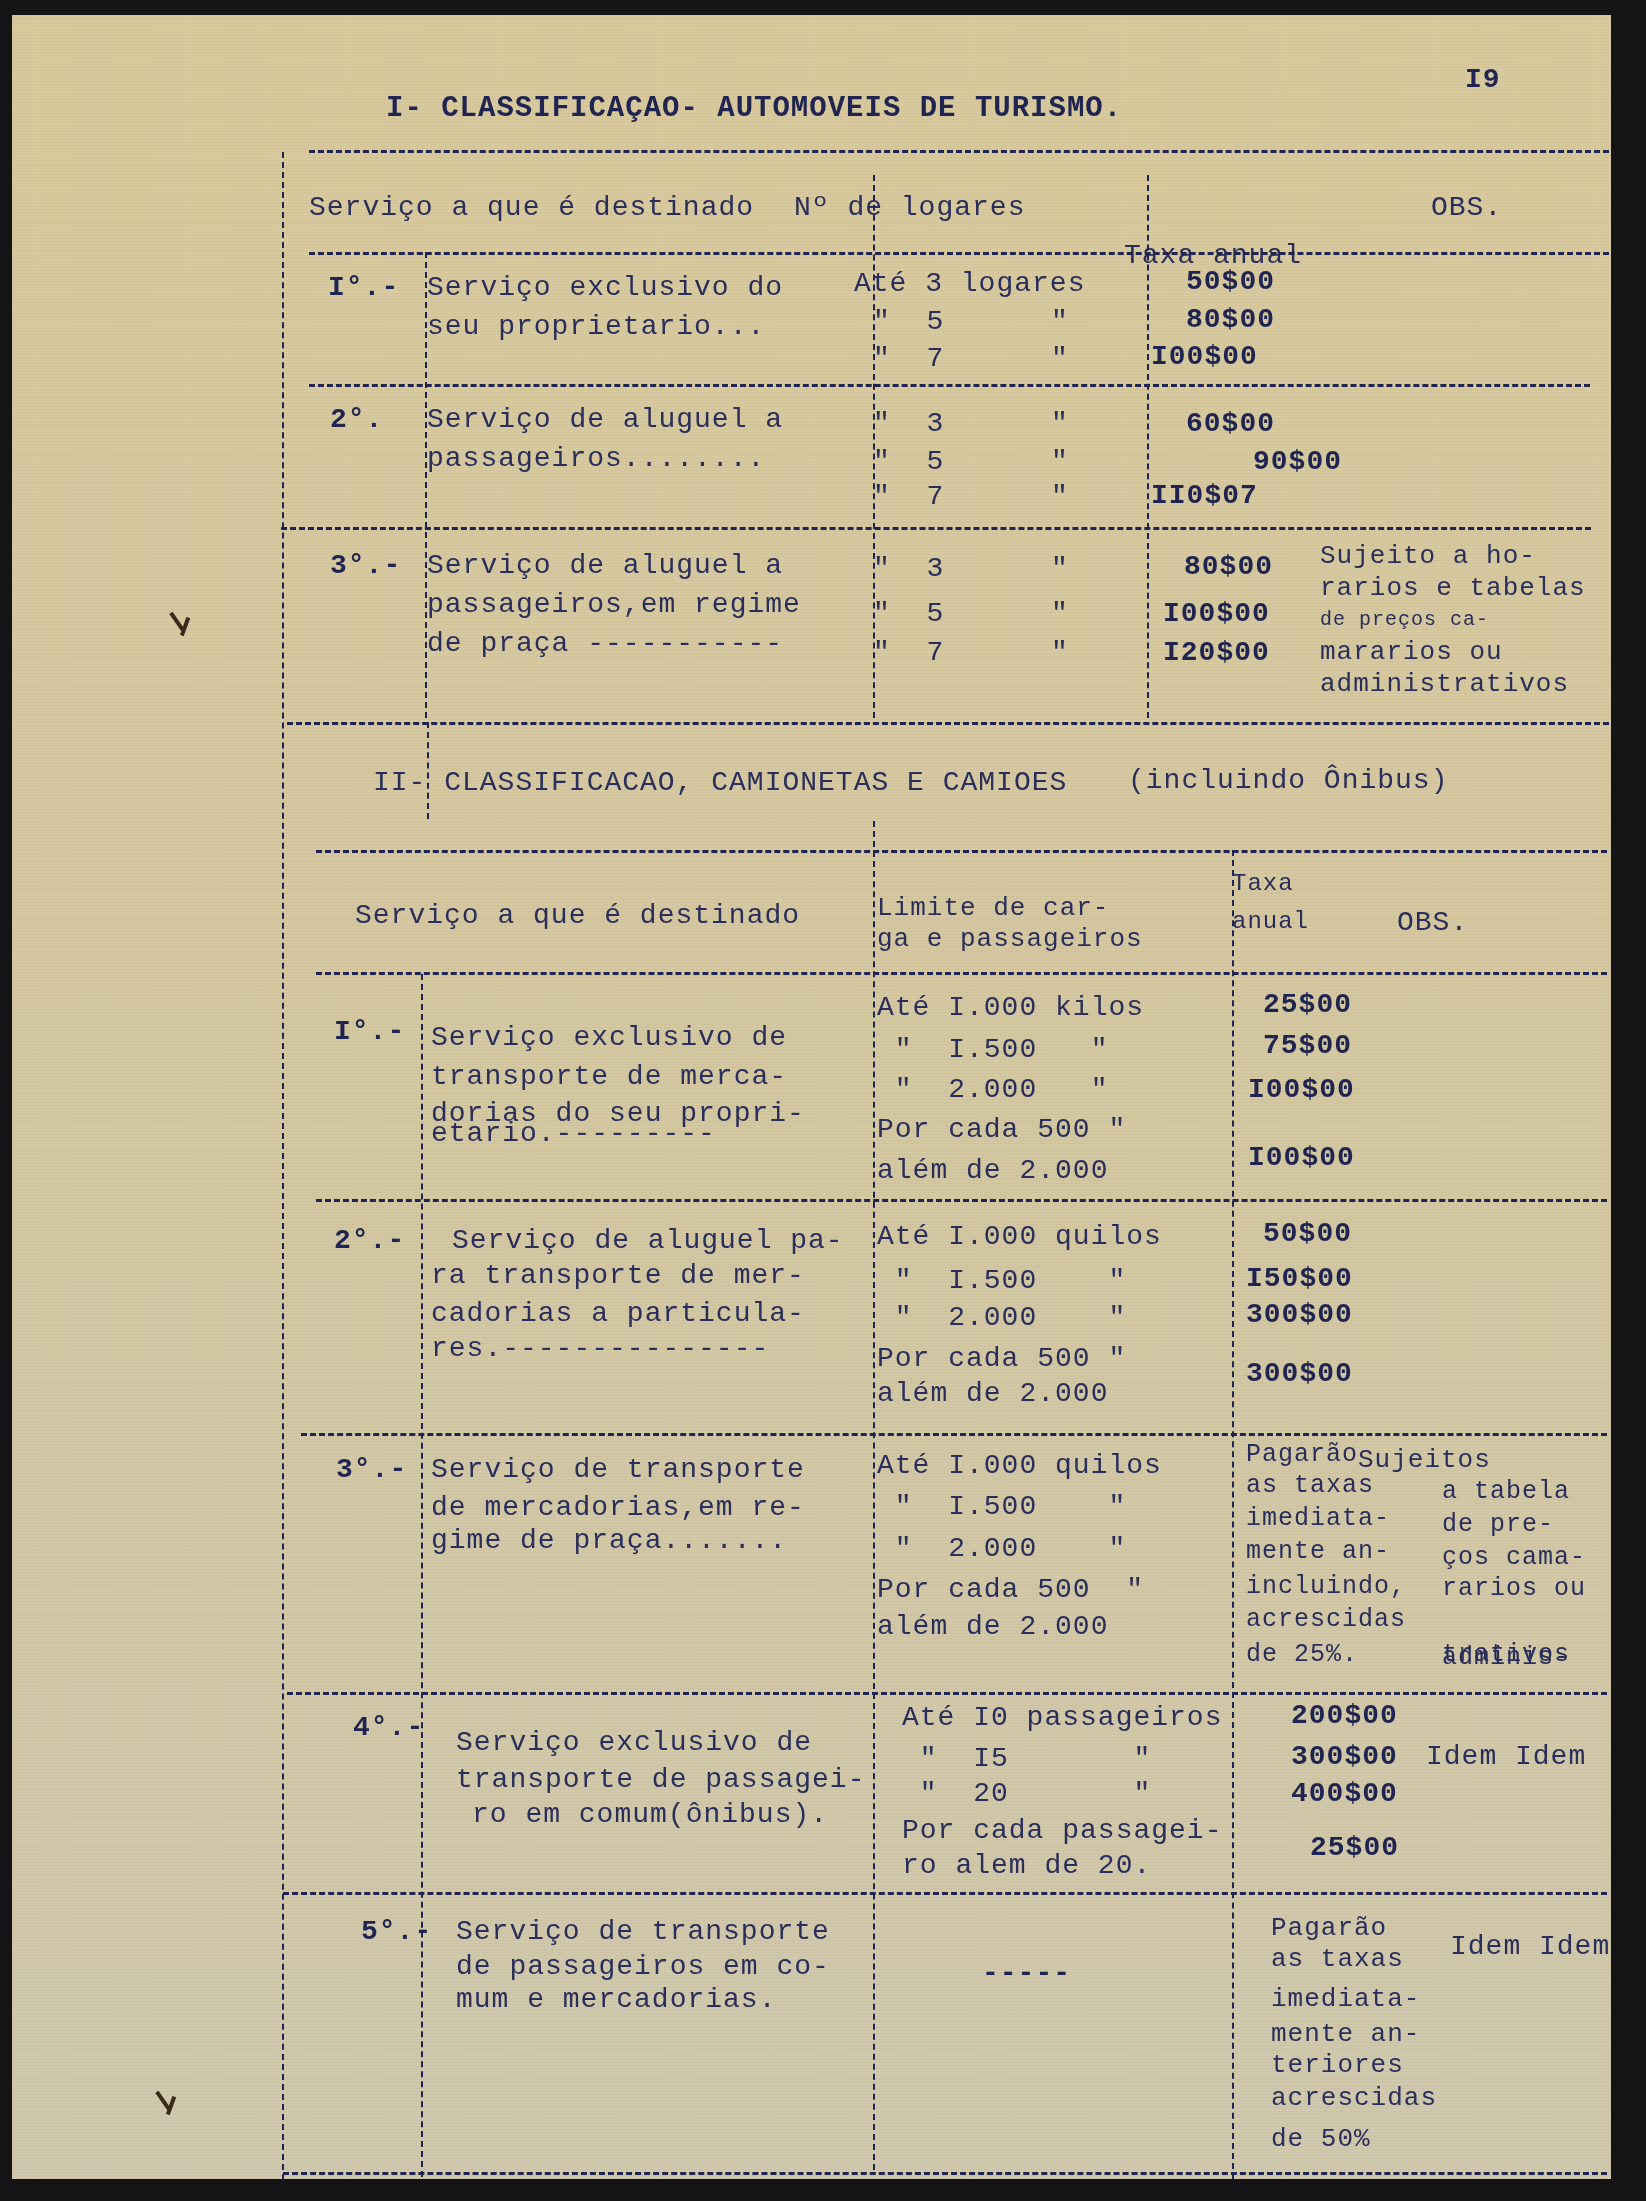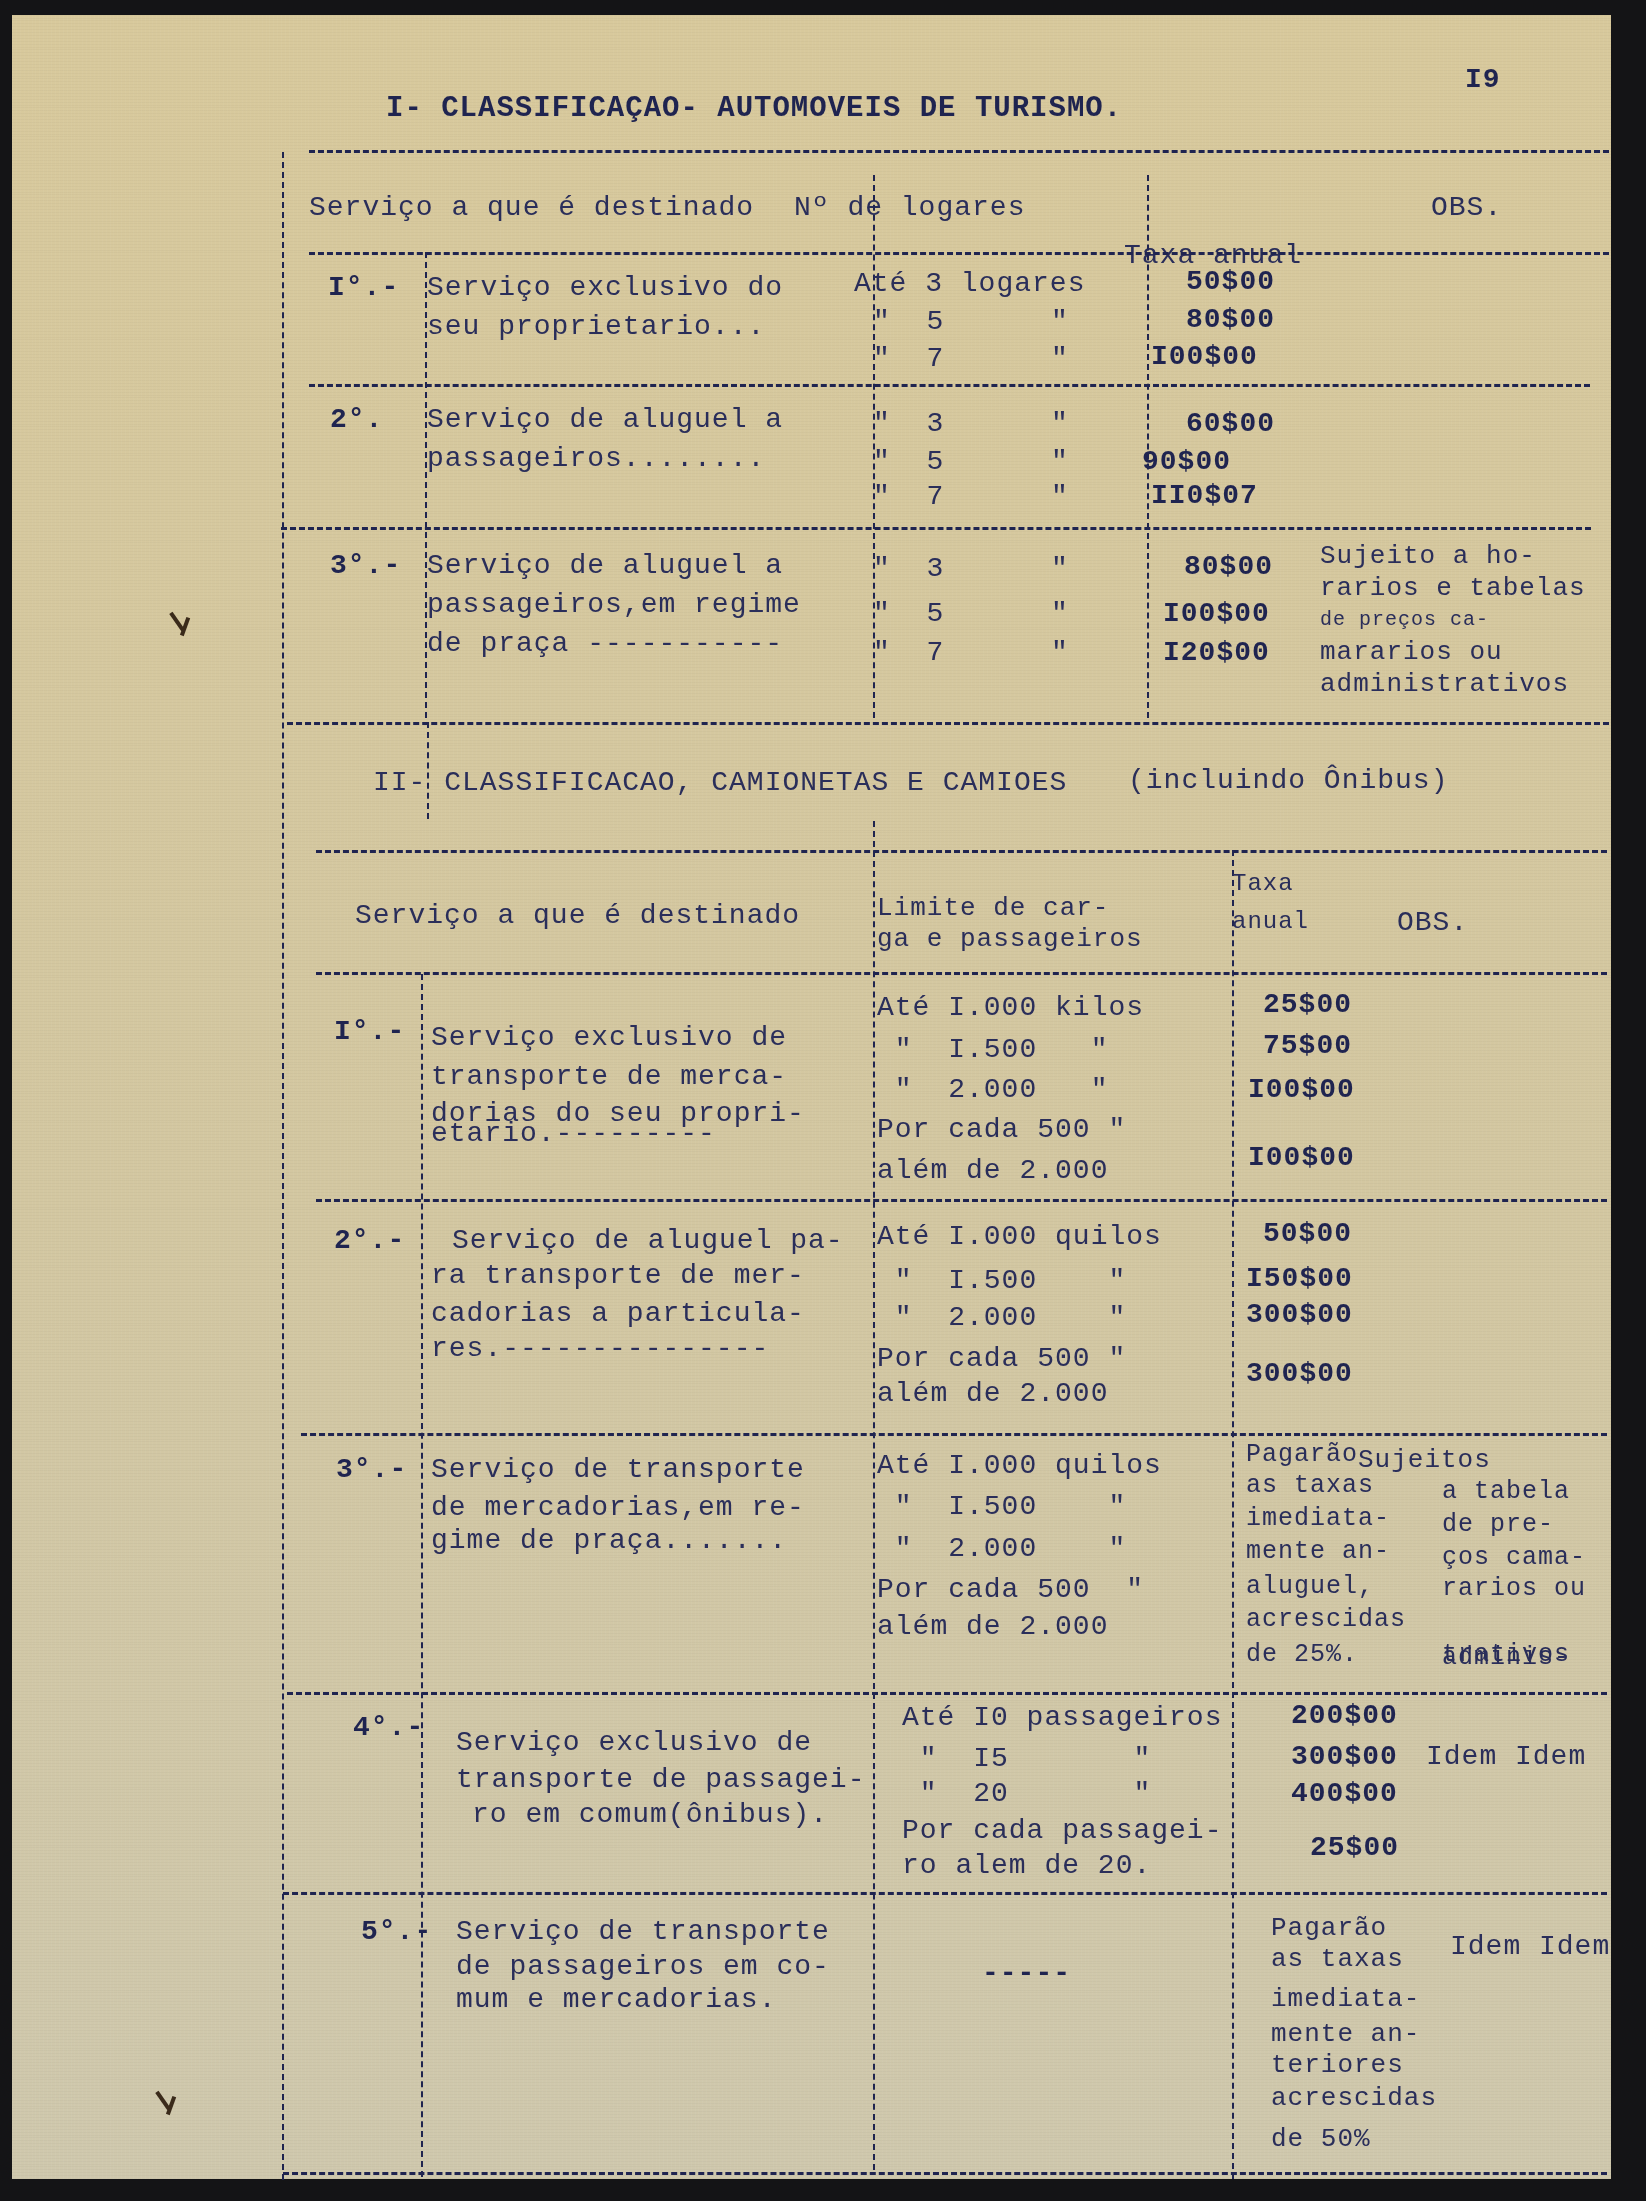--- a/index.html
+++ b/index.html
@@ -58,7 +58,7 @@
 <div class="t" style="left:873px;top:444px;">"  5      "</div>
 <div class="t" style="left:873px;top:479px;">"  7      "</div>
 <div class="t bold" style="left:1186px;top:406px;">60$00</div>
-<div class="t bold" style="left:1142px;top:444px;">90$00</div>
+<div class="t bold" style="left:1253px;top:444px;">90$00</div>
 <div class="t bold" style="left:1151px;top:478px;">II0$07</div>
 <div class="hdash" style="left:281px;top:527px;width:1310px;"></div>
 

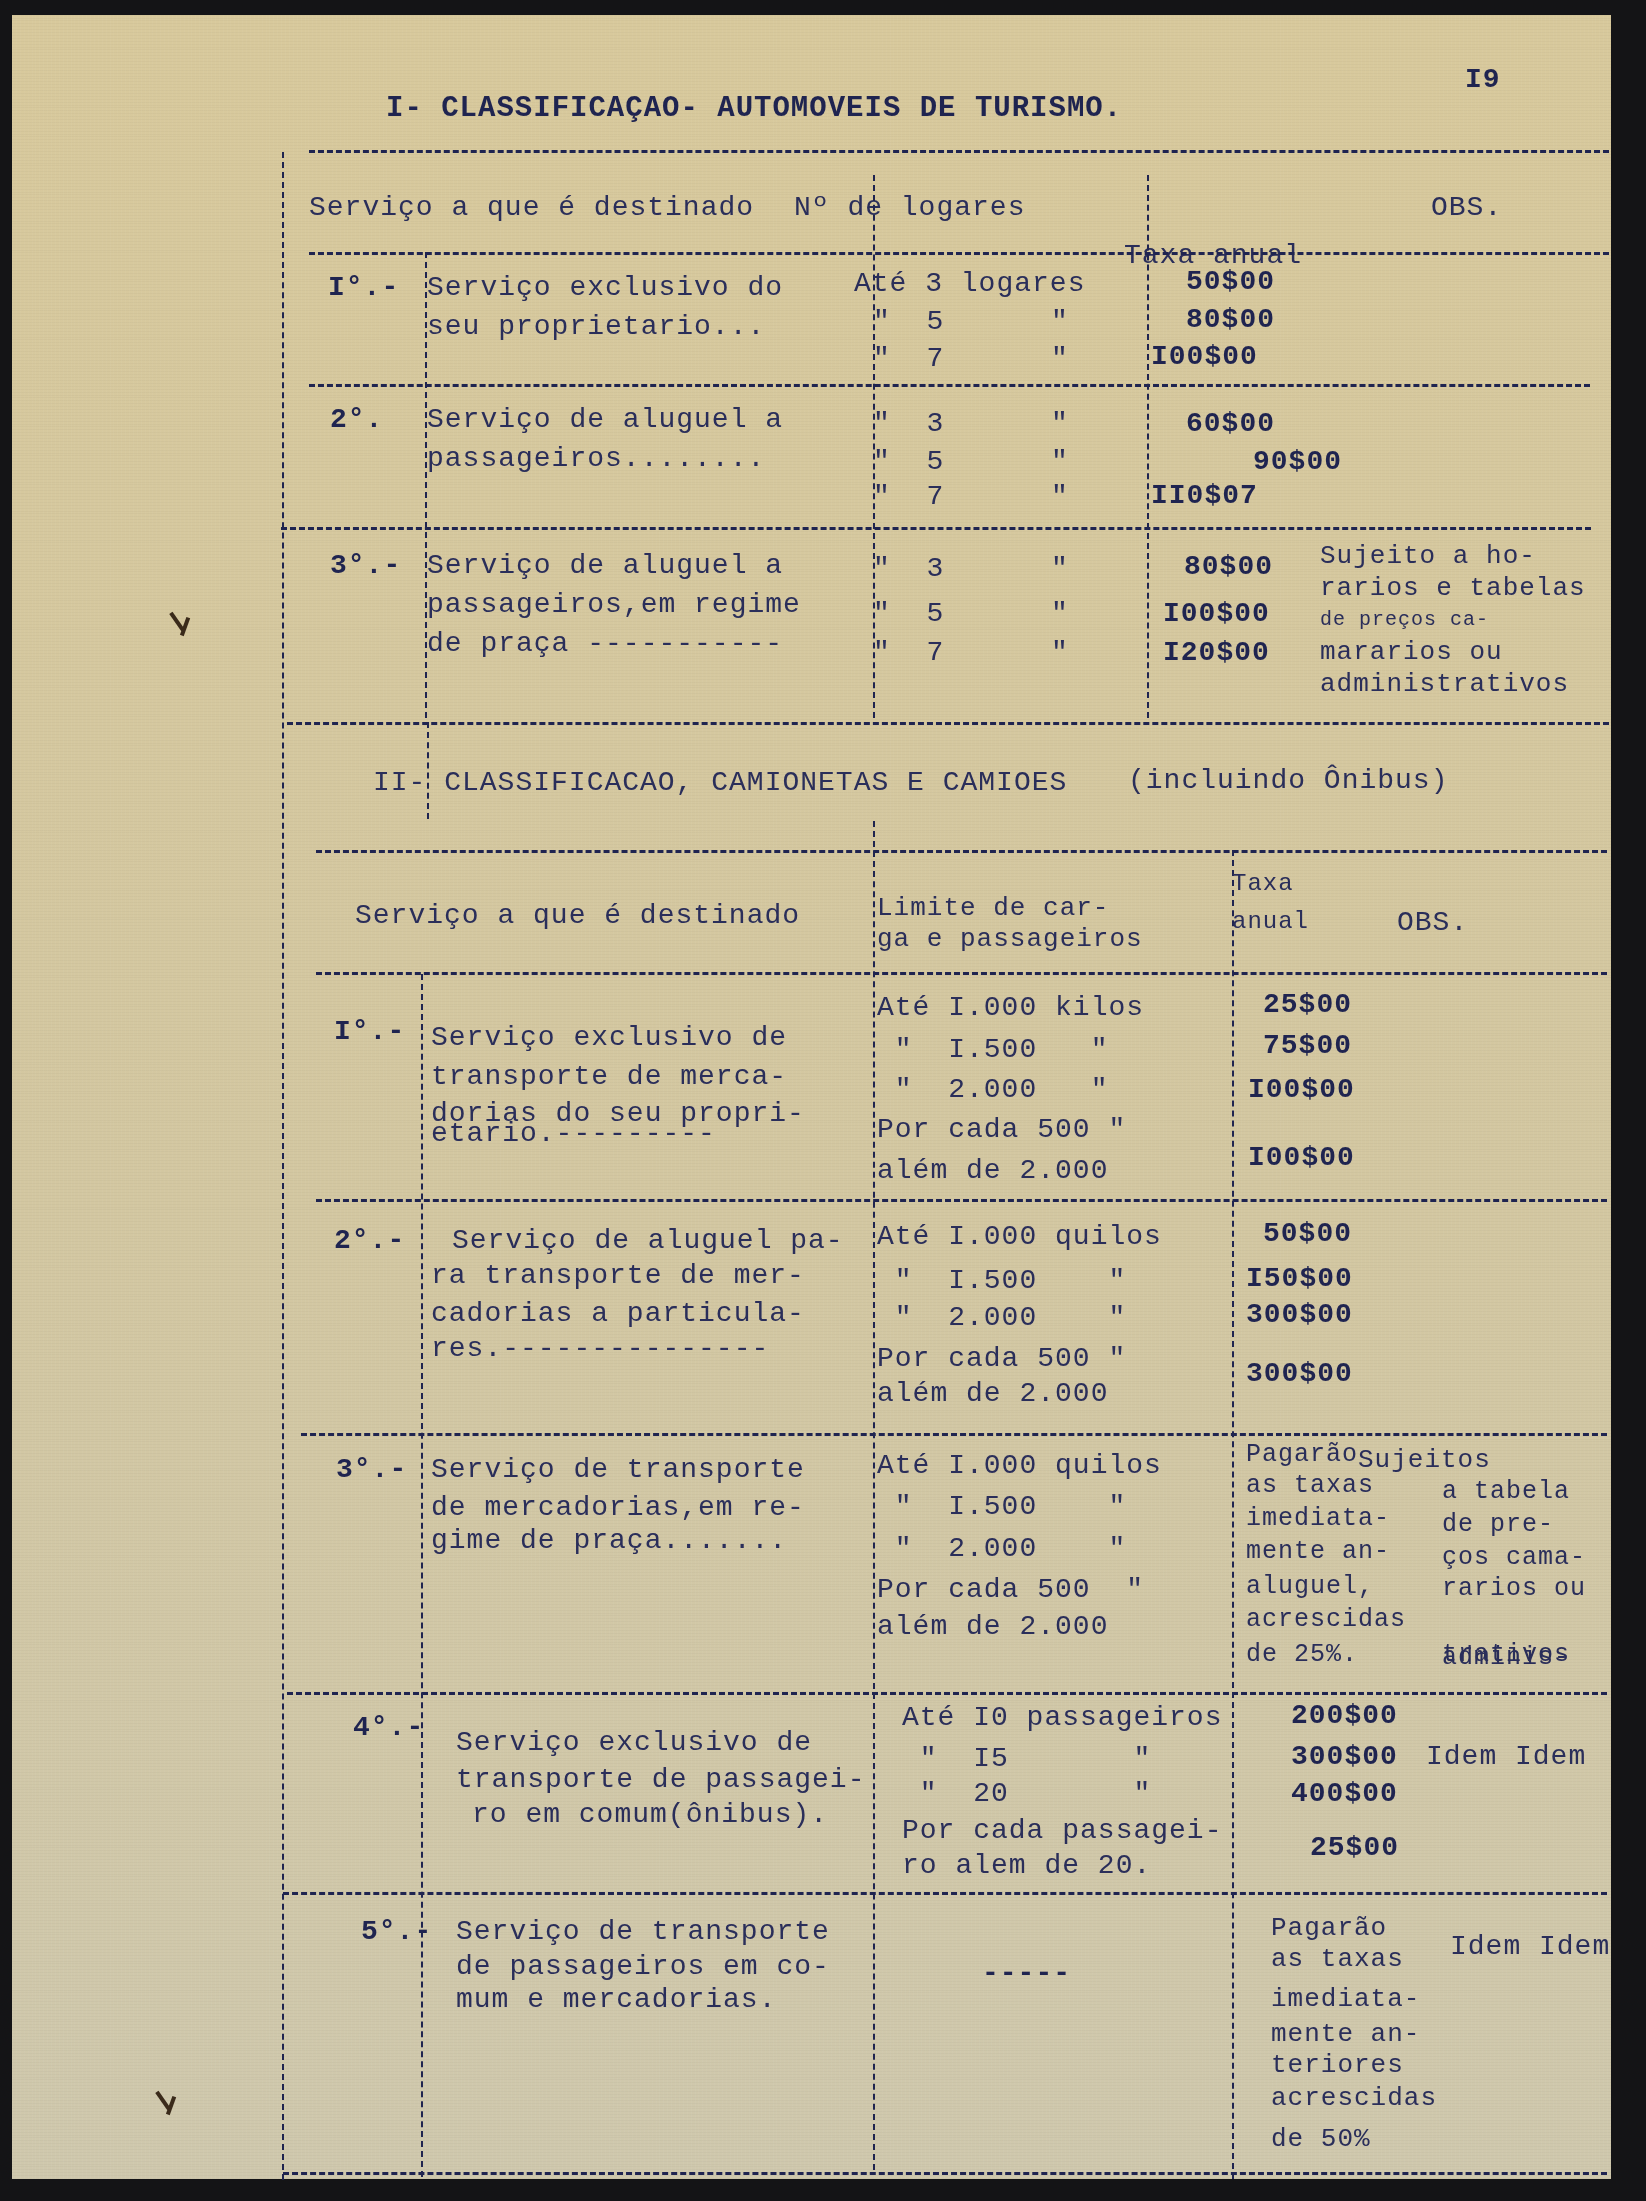--- a/index.html
+++ b/index.html
@@ -142,7 +142,7 @@
 <div class="t" style="left:1246px;top:1471px;font-size:25px;line-height:29px;">as taxas</div>
 <div class="t" style="left:1246px;top:1504px;font-size:25px;line-height:29px;">imediata-</div>
 <div class="t" style="left:1246px;top:1537px;font-size:25px;line-height:29px;">mente an-</div>
-<div class="t" style="left:1246px;top:1572px;font-size:25px;line-height:29px;">aluguel,</div>
+<div class="t" style="left:1246px;top:1572px;font-size:25px;line-height:29px;">incluindo,</div>
 <div class="t" style="left:1246px;top:1605px;font-size:25px;line-height:29px;">acrescidas</div>
 <div class="t" style="left:1246px;top:1640px;font-size:25px;line-height:29px;">de 25%.</div>
 <div class="t" style="left:1358px;top:1446px;font-size:26px;line-height:29px;">Sujeitos</div>

